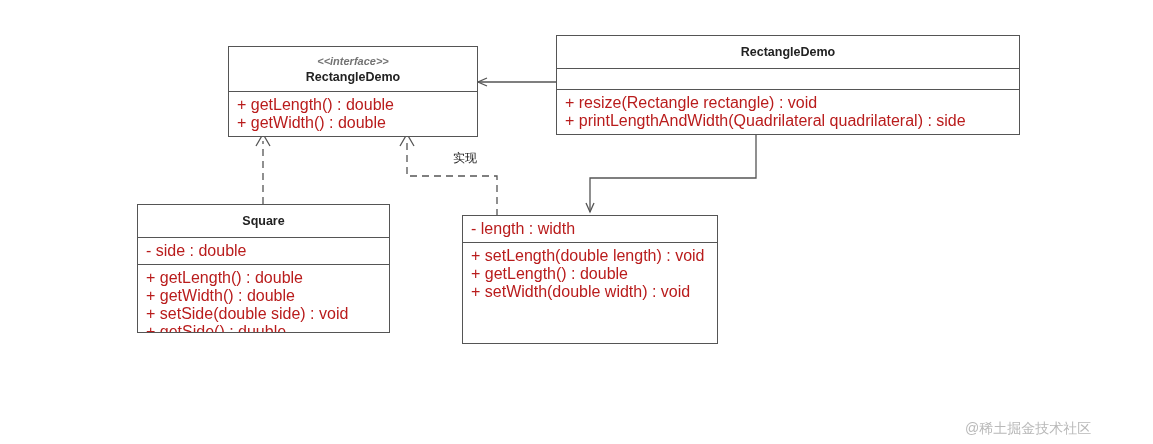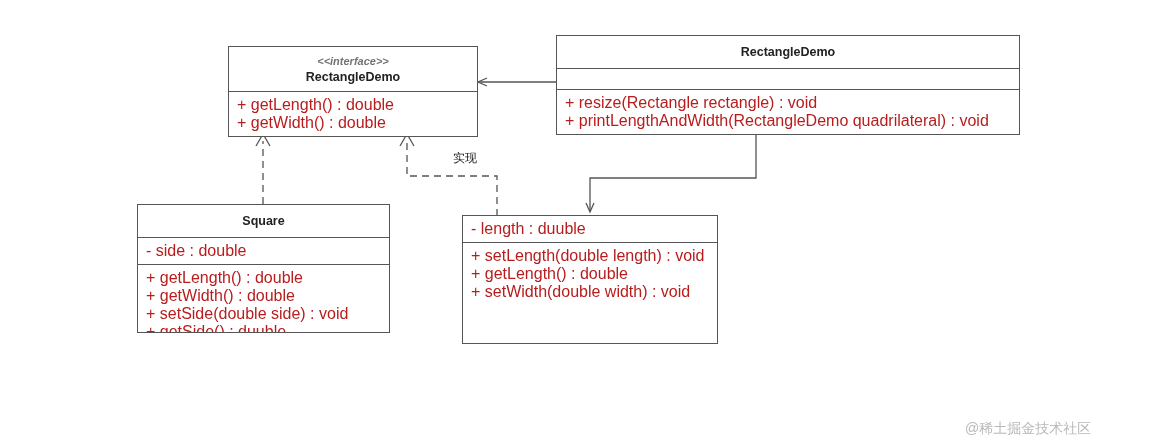--- a/index.html
+++ b/index.html
@@ -137,7 +137,7 @@
     <div class="uml-section empty"></div>
     <div class="uml-section">
       <div class="uml-member">+ resize(Rectangle rectangle) : void</div>
-      <div class="uml-member">+ printLengthAndWidth(RectangleDemo quadrilateral) : void</div>
+      <div class="uml-member">+ printLengthAndWidth(Quadrilateral quadrilateral) : side</div>
     </div>
   </div>
 

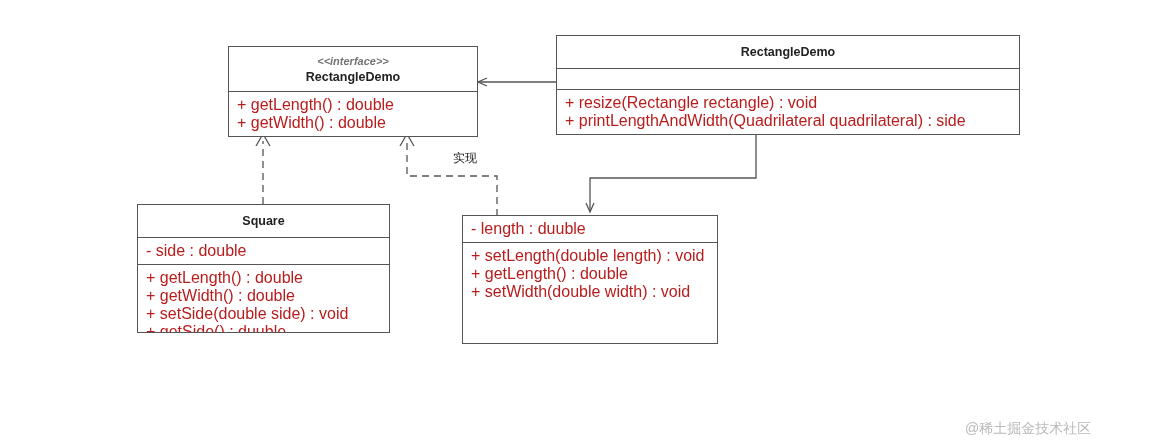--- a/index.html
+++ b/index.html
@@ -158,7 +158,7 @@
 
   <div class="uml-class" style="left:462px; top:215px; width:256px; height:129px;">
     <div class="uml-section">
-      <div class="uml-member">- length :   duuble</div>
+      <div class="uml-member">- length :   width</div>
     </div>
     <div class="uml-section">
       <div class="uml-member">+ setLength(double length) :  void</div>

